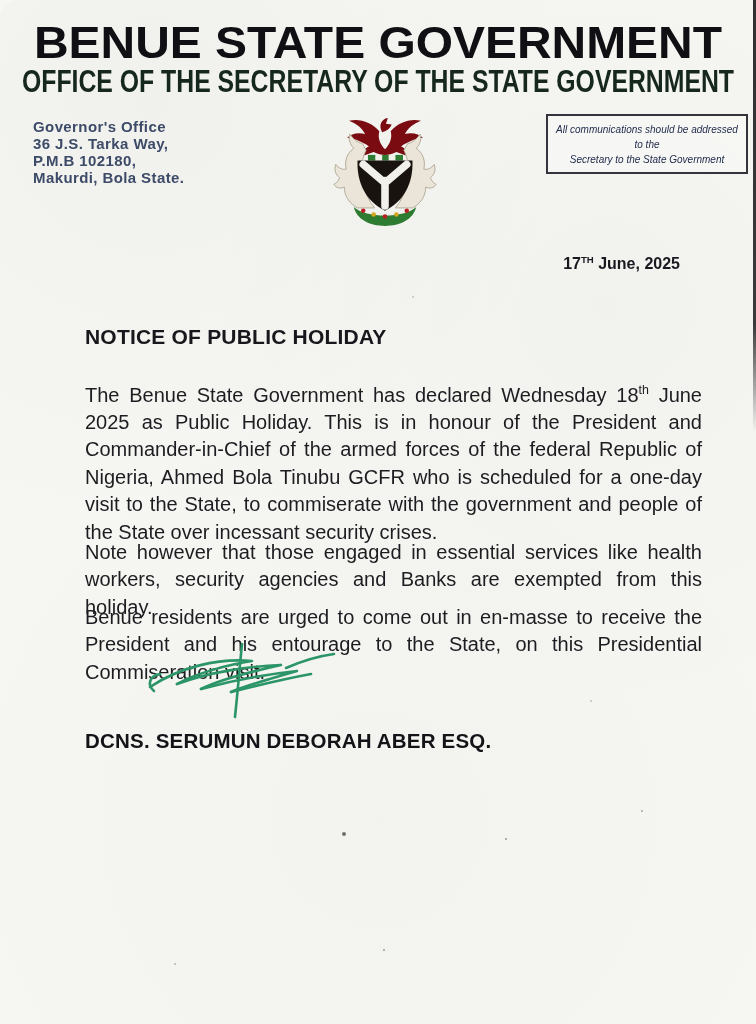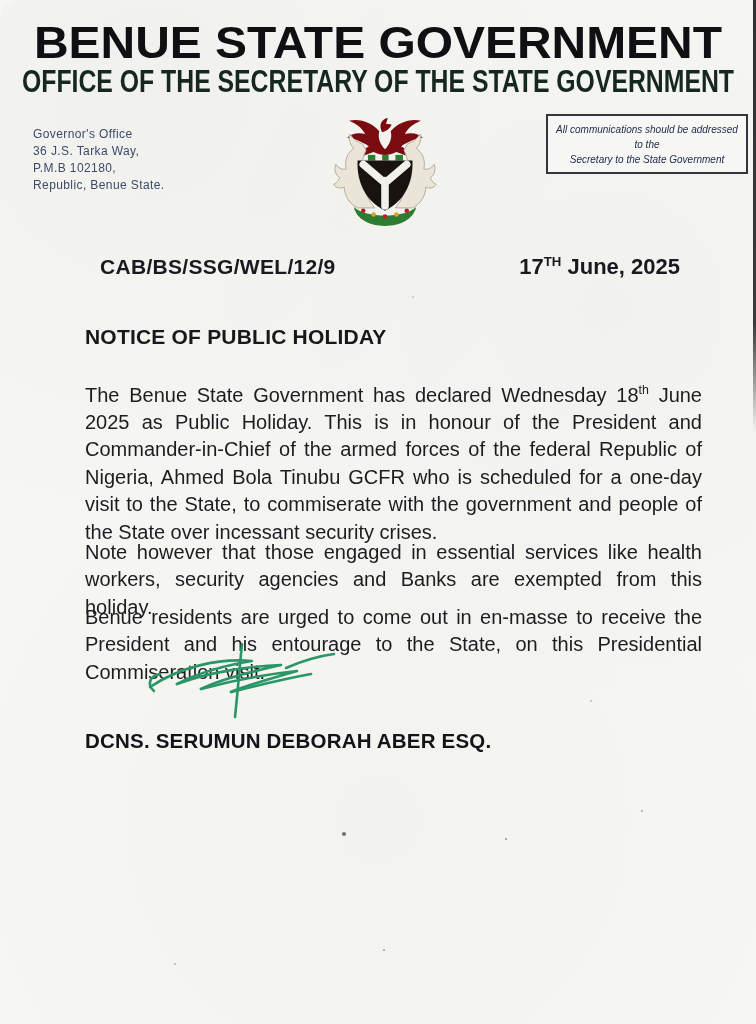--- a/index.html
+++ b/index.html
@@ -27,8 +27,8 @@
                174px 963px 0 0 rgba(80,80,80,.4), 590px 700px 0 0 rgba(90,90,90,.35),
                412px 296px 0 0 rgba(90,90,90,.3);}
   .header-svg{position:absolute;left:0;top:0;width:756px;height:104px;}
-  .addr{position:absolute;left:33px;top:126px;color:#3d4b68;font-weight:normal;
-        font-size:12px;line-height:17px;letter-spacing:.4px;}
+  .addr{position:absolute;left:33px;top:118px;color:#3d4b68;font-weight:bold;
+        font-size:15px;line-height:17px;letter-spacing:.4px;}
   .arms{position:absolute;left:314px;top:110px;width:142px;height:122px;}
   .comms-box{
     position:absolute;left:546px;top:114px;width:202px;box-sizing:border-box;

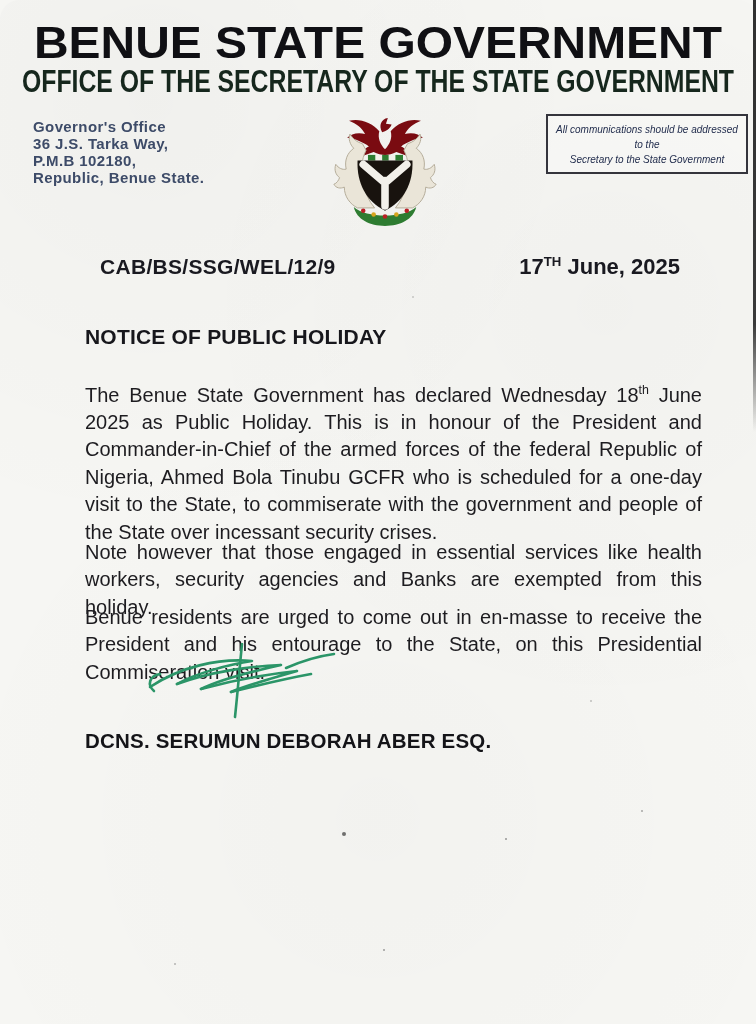--- a/index.html
+++ b/index.html
@@ -65,7 +65,7 @@
     <div>Governor's Office</div>
     <div>36 J.S. Tarka Way,</div>
     <div>P.M.B 102180,</div>
-    <div>Republic, Benue State.</div>
+    <div>Makurdi, Bola State.</div>
   </div>
 
   <svg class="arms" viewBox="0 0 150 126">

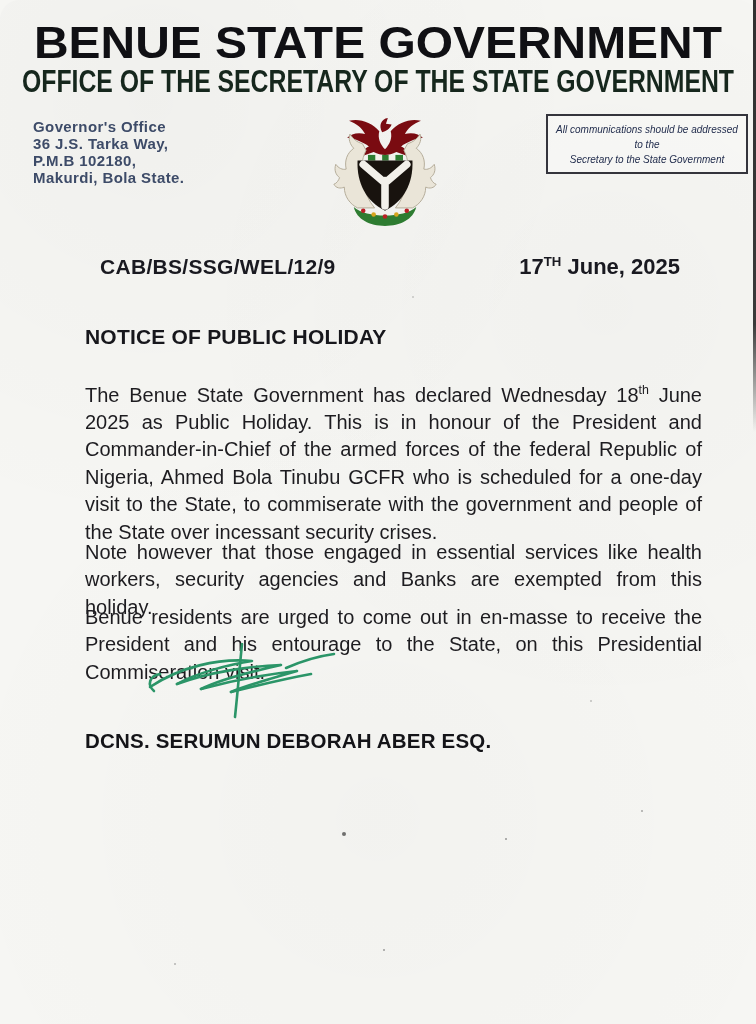--- a/index.html
+++ b/index.html
@@ -108,7 +108,6 @@
     <div>Secretary to the State Government</div>
   </div>
 
-  <div class="ref">CAB/BS/SSG/WEL/12/9</div>
   <div class="date"><span>17</span><sup>TH</sup><span> June, 2025</span></div>
 
   <div class="title">NOTICE OF PUBLIC HOLIDAY</div>

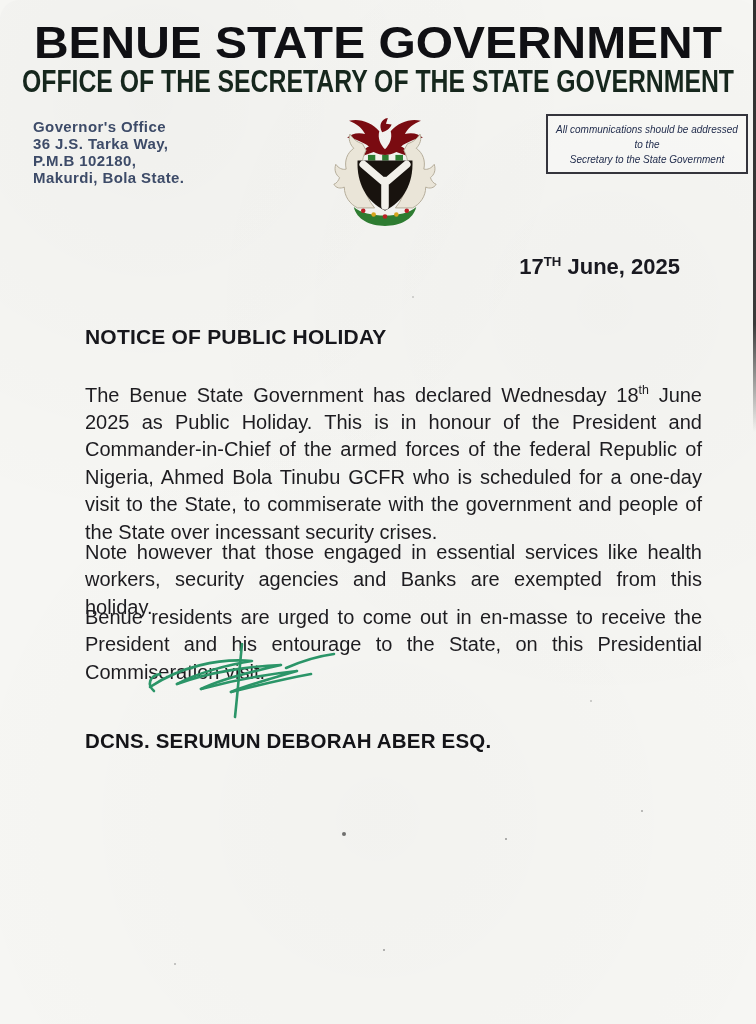--- a/index.html
+++ b/index.html
@@ -36,7 +36,7 @@
     color:#222d4d;font-size:10px;line-height:15px;font-style:italic;background:rgba(255,255,255,.25);
   }
   .ref{position:absolute;left:100px;top:255px;font-weight:bold;font-size:21px;color:#191920;letter-spacing:.3px;}
-  .date{position:absolute;right:76px;top:254px;font-weight:bold;font-size:22px;color:#191920;}
+  .date{position:absolute;right:76px;top:254px;font-weight:bold;font-size:16px;color:#191920;}
   .date sup, .ref sup{font-size:60%;vertical-align:super;font-weight:bold;}
   .title{position:absolute;left:85px;top:325px;width:617px;text-align:left;
          font-weight:bold;font-size:21px;color:#17171c;letter-spacing:.2px;}

